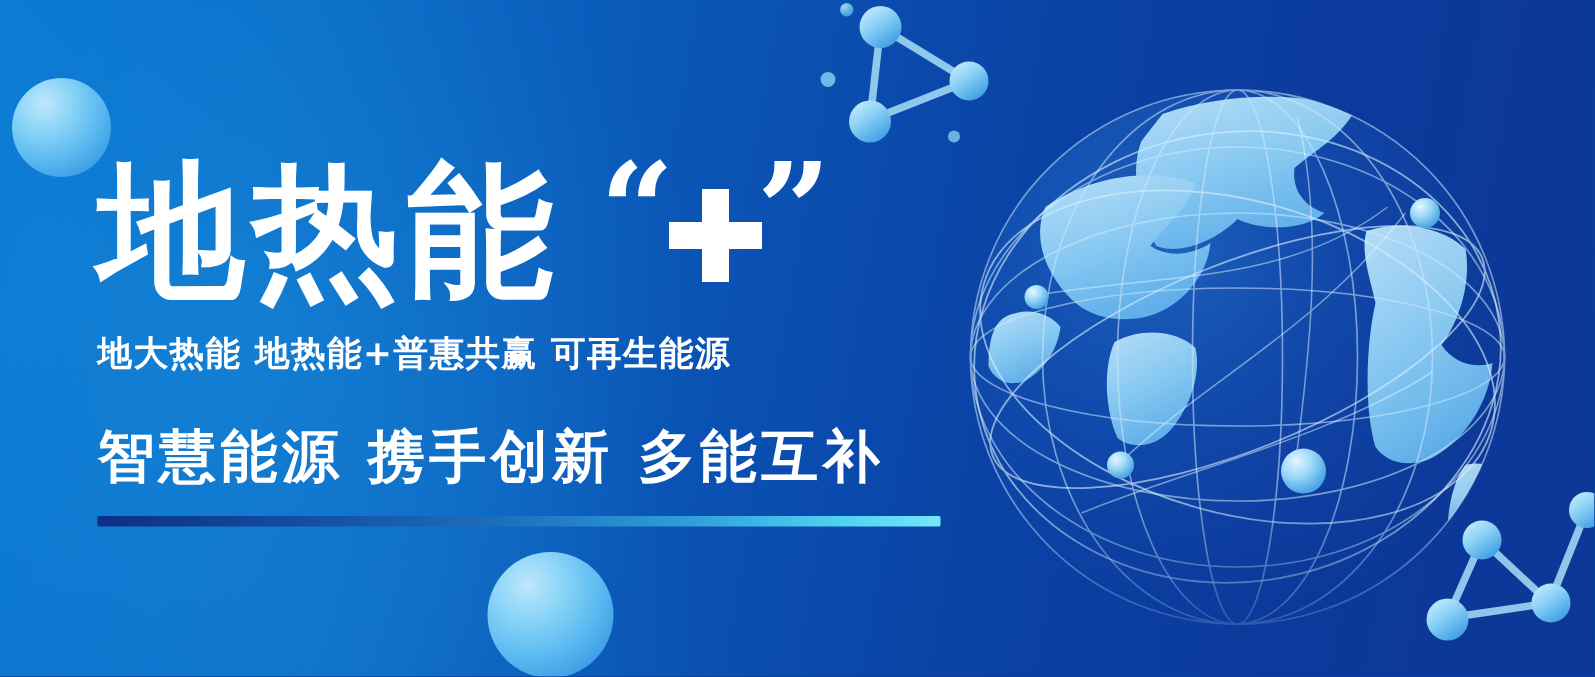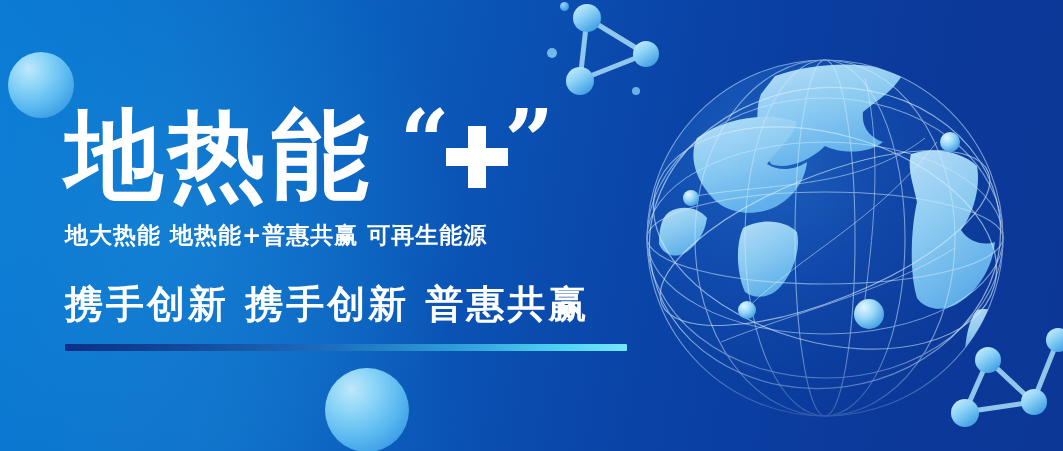--- a/index.html
+++ b/index.html
@@ -284,7 +284,7 @@
 
     <div class="subtitle">地大热能  地热能+普惠共赢  可再生能源</div>
 
-    <div class="tagline">携手创新  携手创新  普惠共赢</div>
+    <div class="tagline">智慧能源  携手创新  多能互补</div>
 
     <div class="underline-bar"></div>
 

